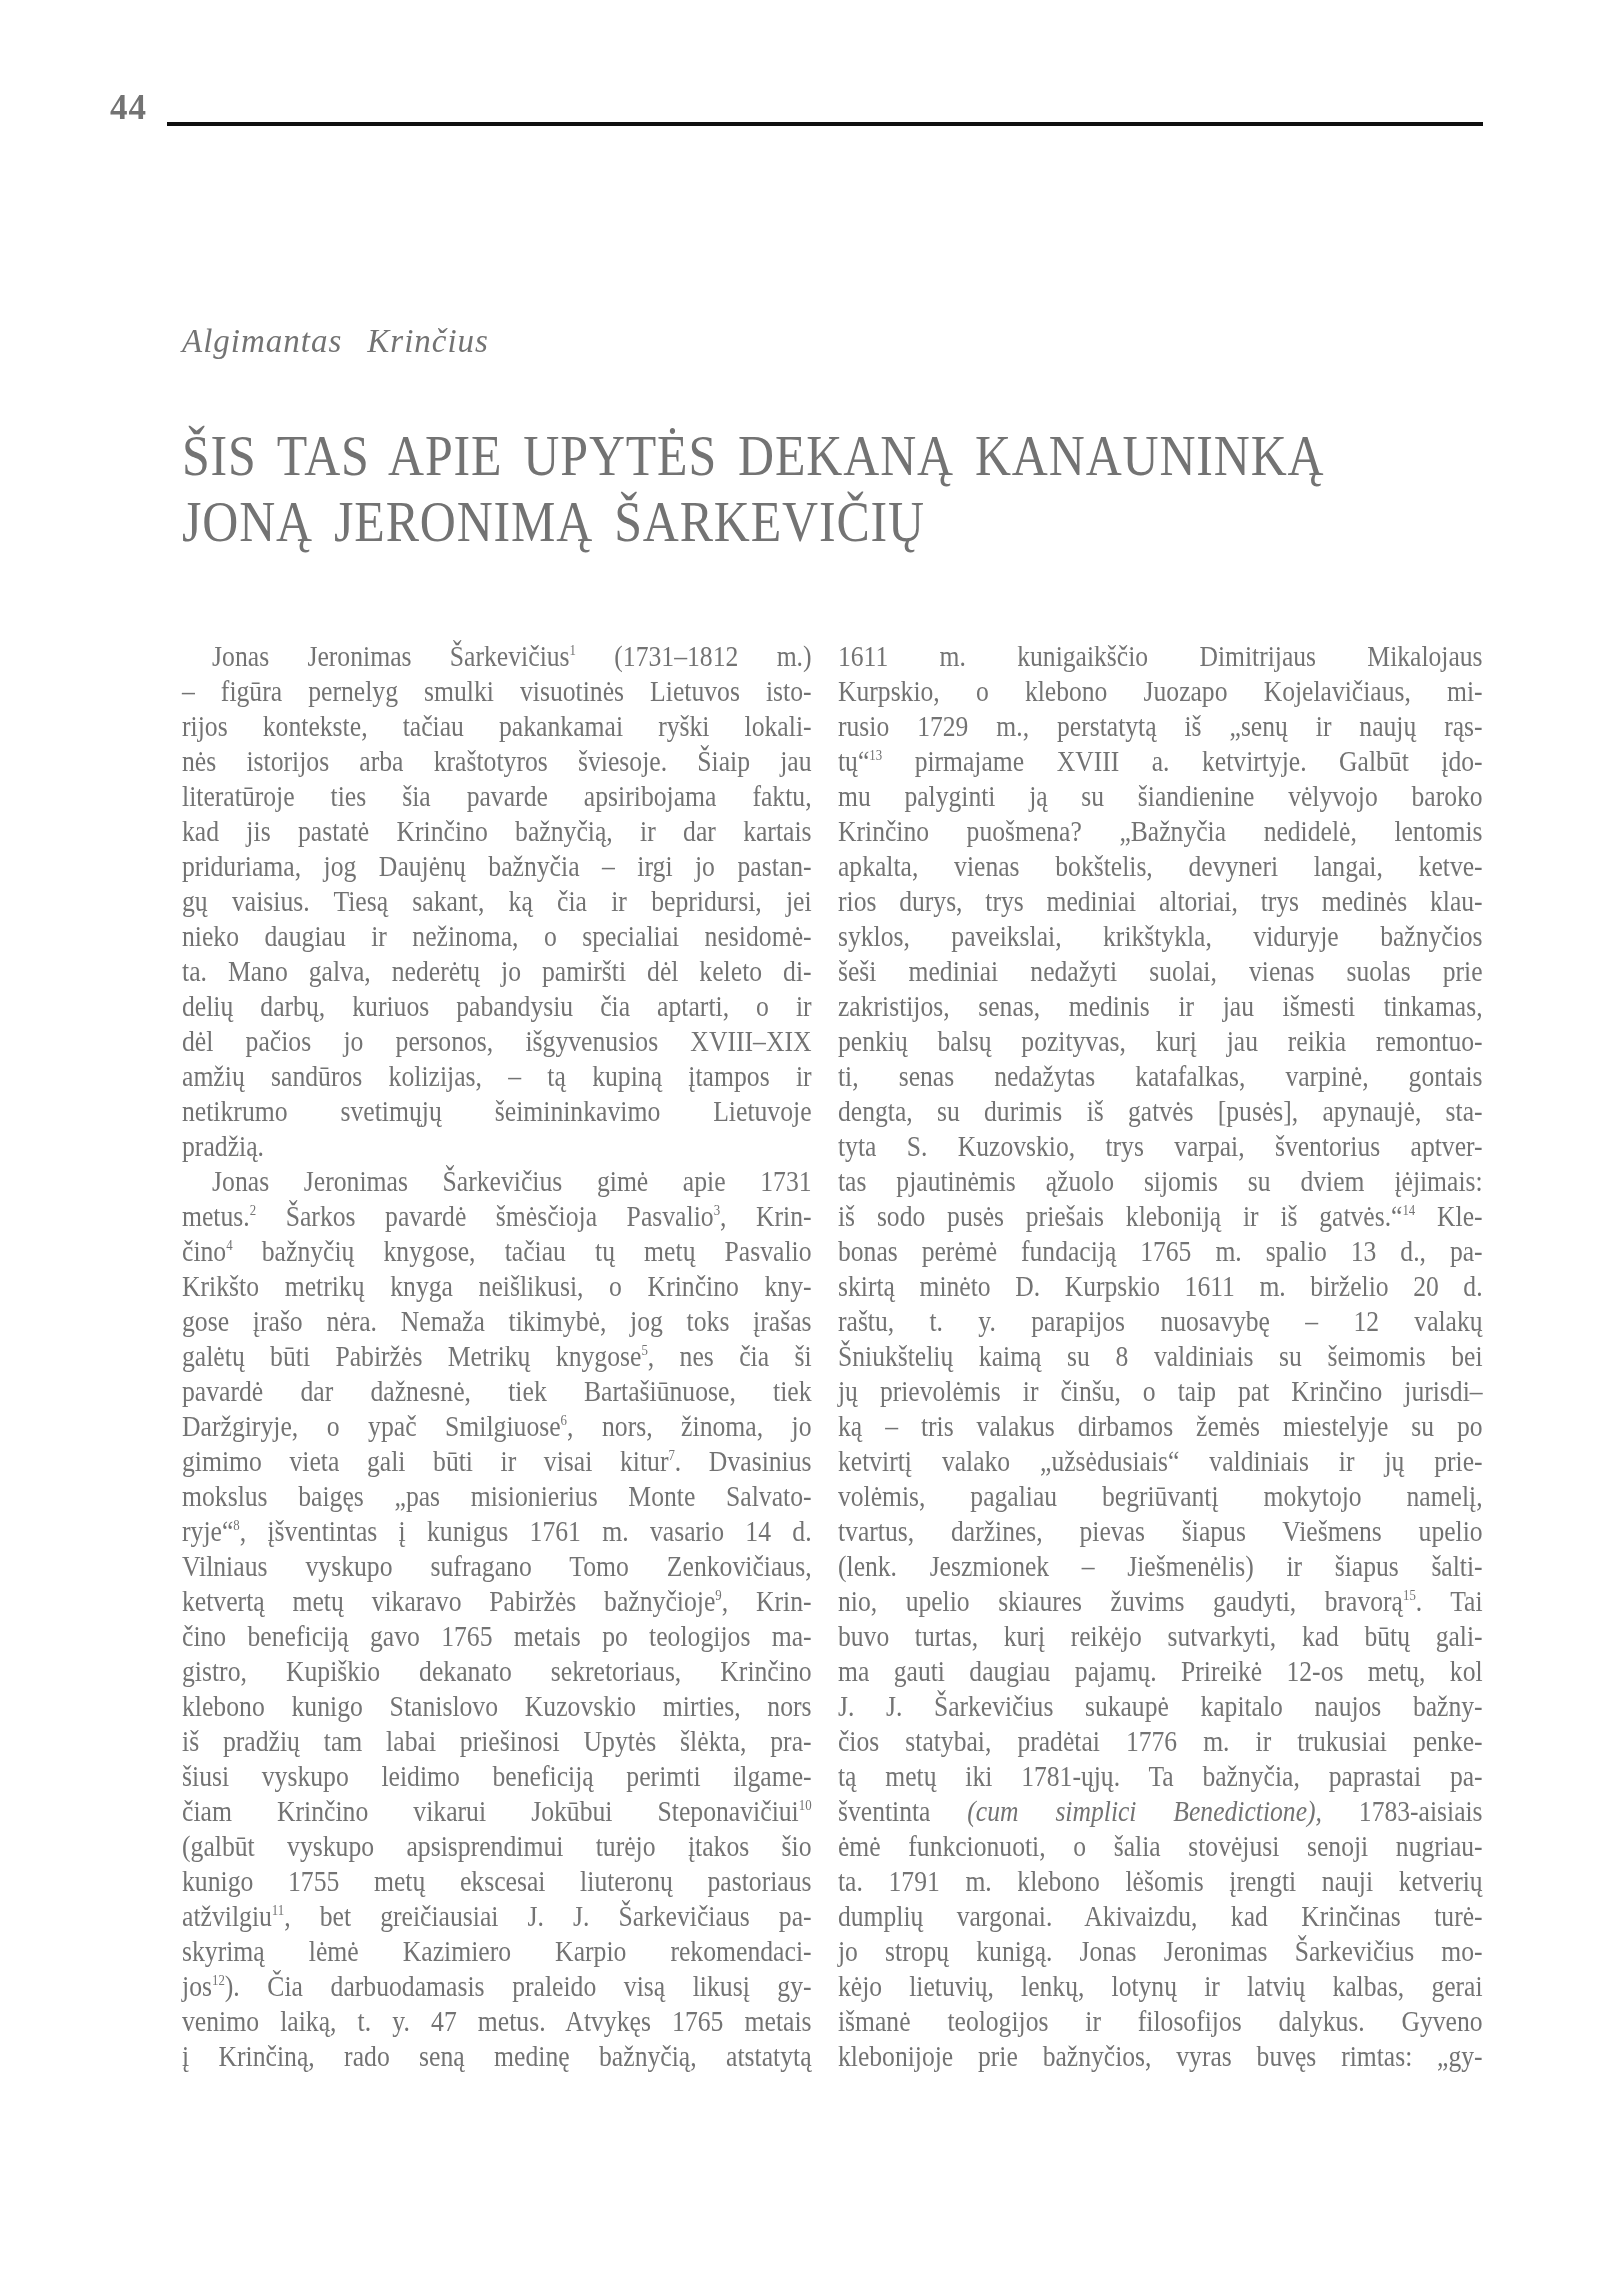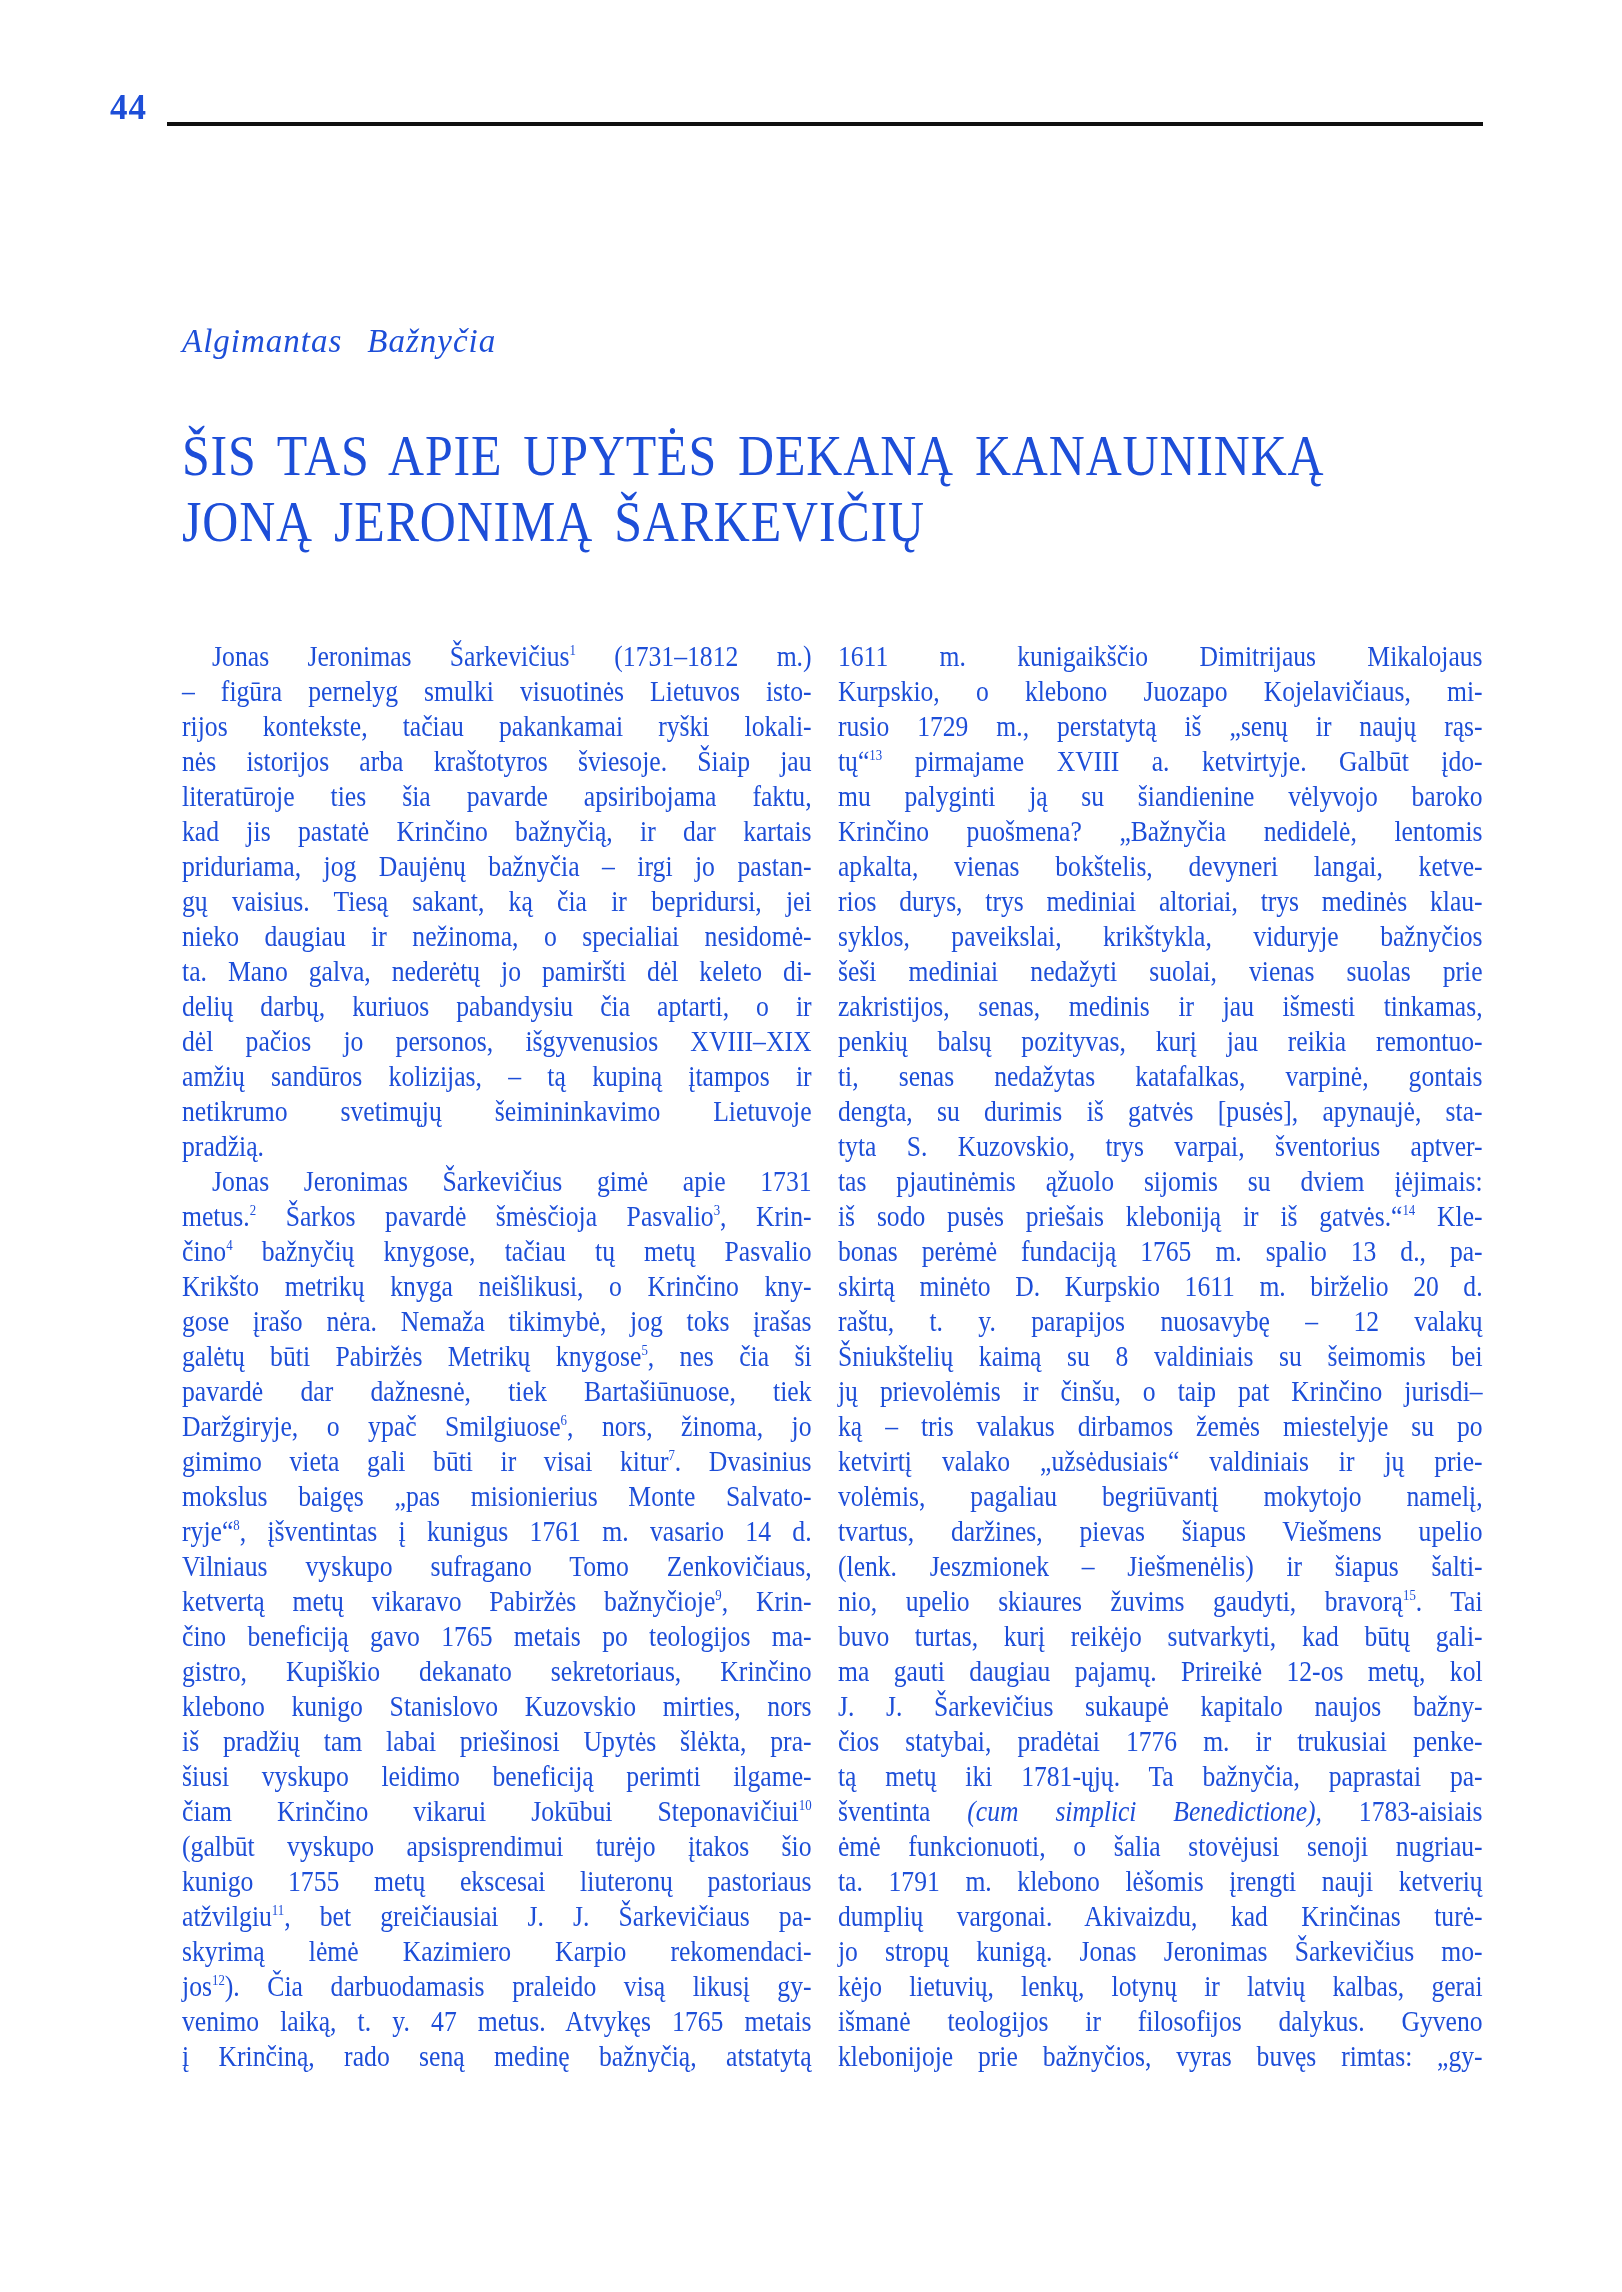--- a/index.html
+++ b/index.html
@@ -10,7 +10,7 @@
     background:#ffffff;
     margin:0 auto;
     font-family:"Liberation Serif","DejaVu Serif",serif;
-    color:#1d4ed8;
+    color:#737373;
     overflow:hidden;
   }
   .pageno{

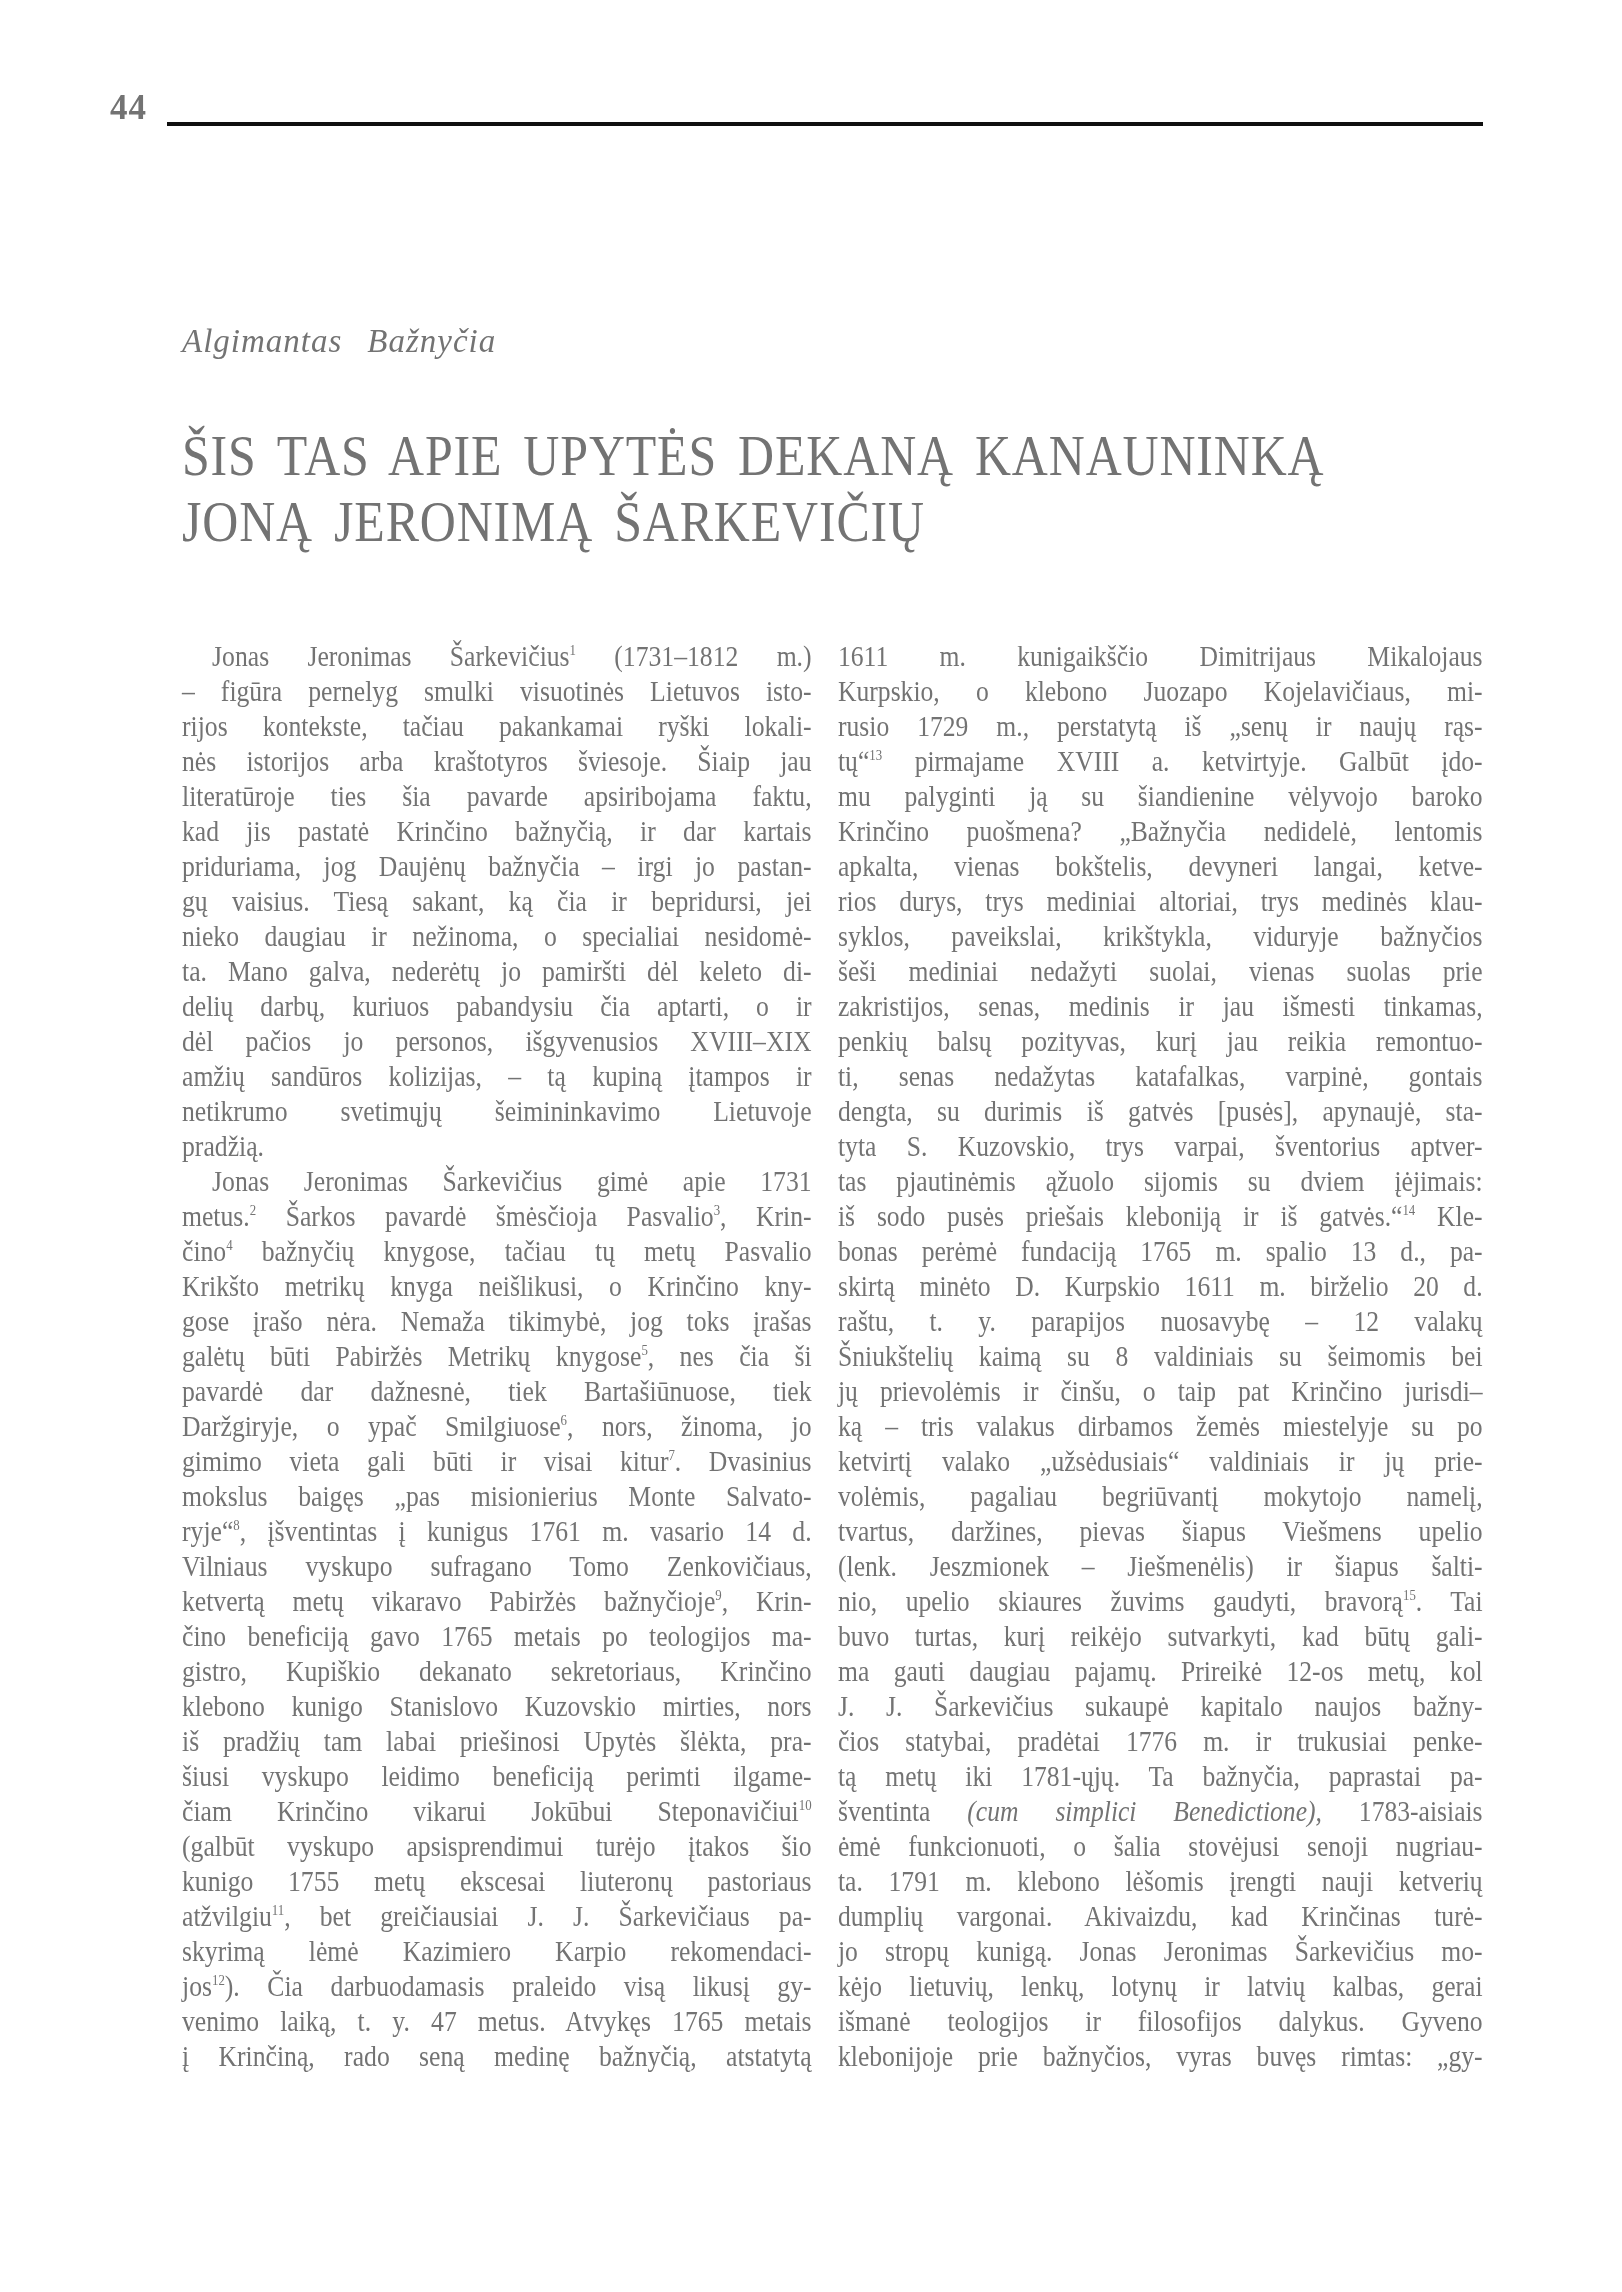--- a/index.html
+++ b/index.html
@@ -68,7 +68,7 @@
   <div class="pageno">44</div>
   <div class="rule"></div>
 
-  <div class="author">Algimantas Bažnyčia</div>
+  <div class="author">Algimantas Krinčius</div>
 
   <h1 class="title">
     <span class="tl">ŠIS TAS APIE UPYTĖS DEKANĄ KANAUNINKĄ</span>

